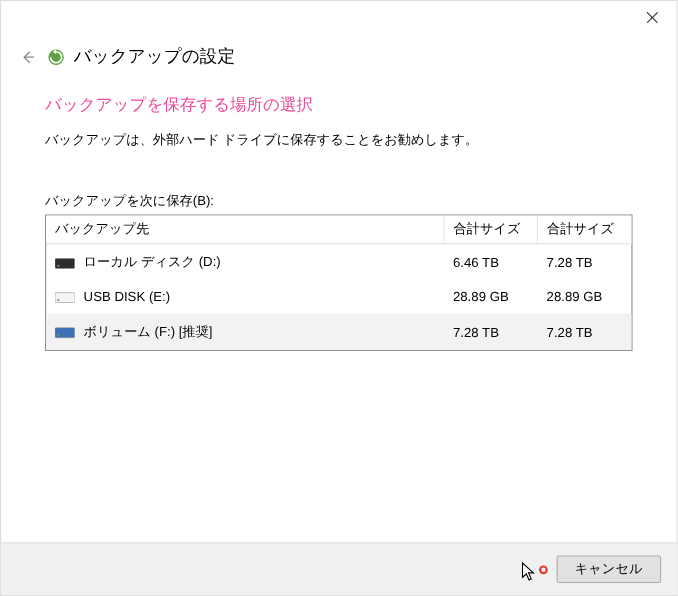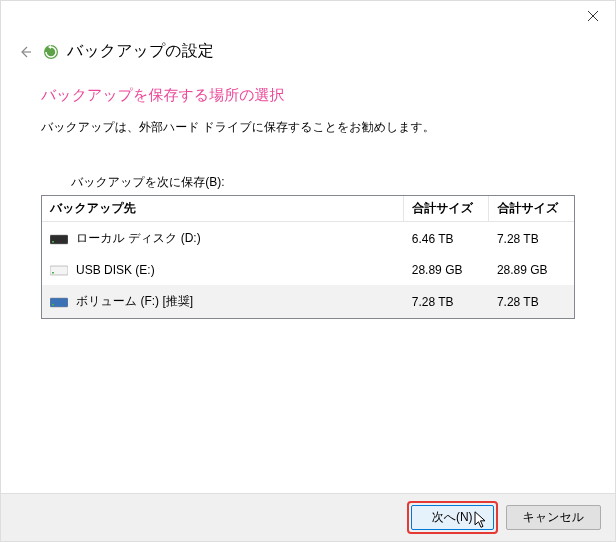--- a/index.html
+++ b/index.html
@@ -66,7 +66,6 @@
   .listlabel {
     font-size: 12px;
     margin-bottom: 4px;
-    margin-left: 30px;
   }
   .table-wrap {
     border: 1px solid #828790;

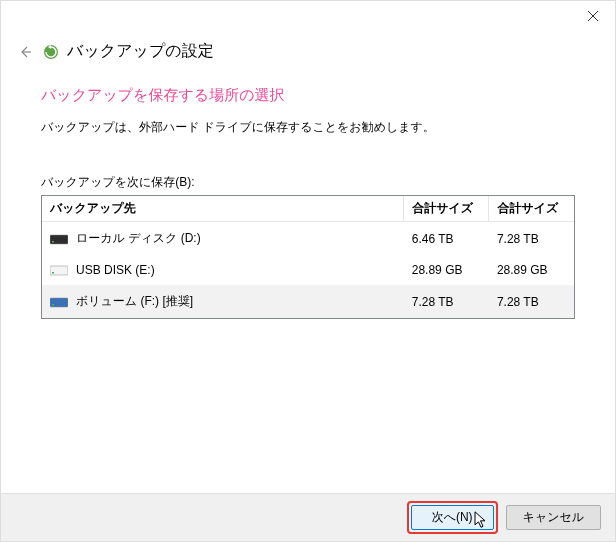--- a/index.html
+++ b/index.html
@@ -78,7 +78,7 @@
   }
   thead th {
     text-align: left;
-    font-weight: bold;
+    font-weight: normal;
     border-right: 1px solid #e5e5e5;
     border-bottom: 1px solid #e5e5e5;
     padding: 4px 8px;

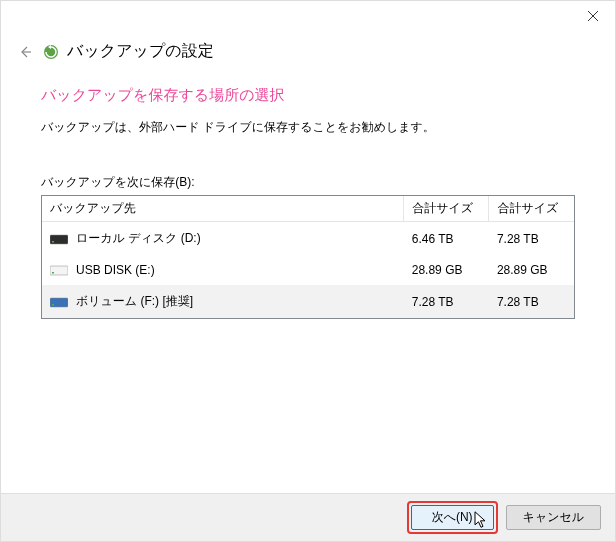--- a/index.html
+++ b/index.html
@@ -247,7 +247,6 @@
 
 <div class="footer">
   <span class="next-wrap">
-    <button class="btn-primary">次へ(N)</button>
     <svg class="cursor" width="14" height="18" viewBox="0 0 14 18">
       <path d="M1 1 L1 14 L4.5 11 L7 16.5 L9 15.5 L6.5 10 L11 10 Z" fill="#fff" stroke="#000" stroke-width="1"></path>
     </svg>

